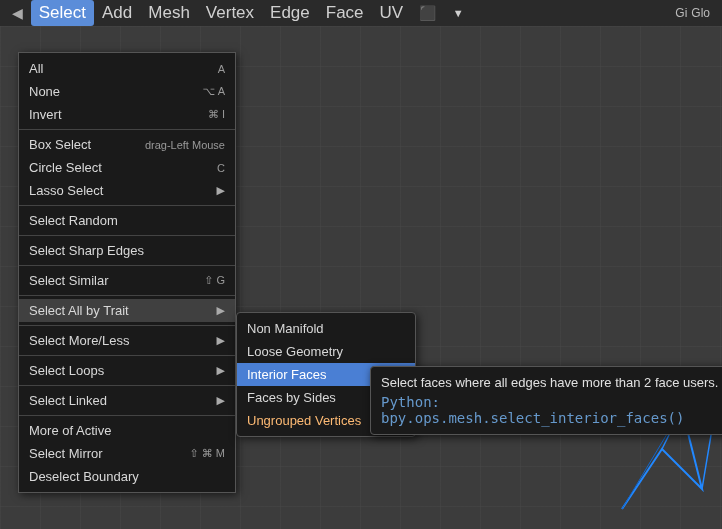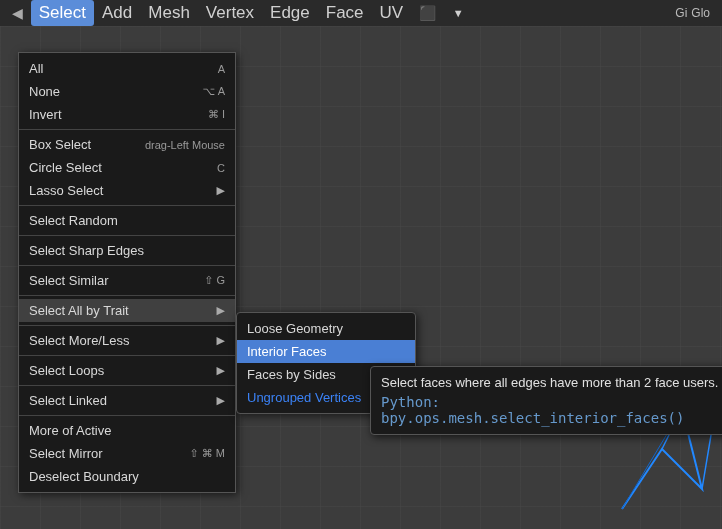--- a/index.html
+++ b/index.html
@@ -293,6 +293,9 @@
   <div class="dropdown-secondary" style="top: 286px;">
 
     <div class="menu-item">
+      <span>Non Manifold</span>
+    </div>
+    <div class="menu-item">
       <span>Loose Geometry</span>
     </div>
     <div class="menu-item menu-item-highlighted">

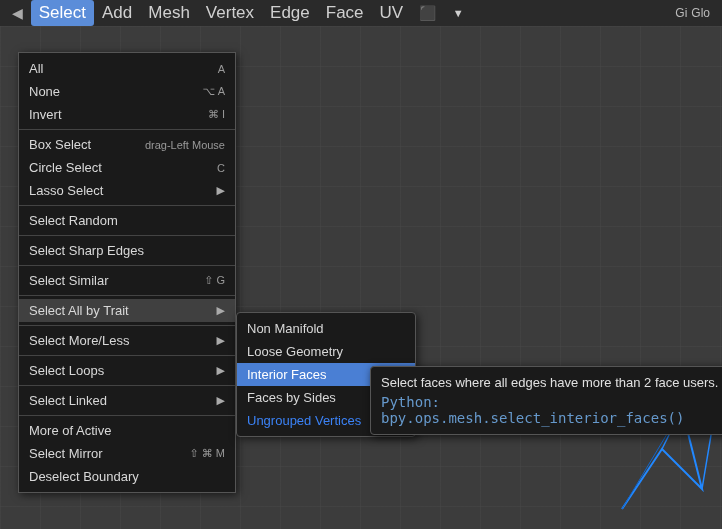--- a/index.html
+++ b/index.html
@@ -118,7 +118,7 @@
       margin: 3px 0;
     }
     .menu-item.disabled {
-      color: #3b82f6;
+      color: #fdba74;
       cursor: default;
     }
 

